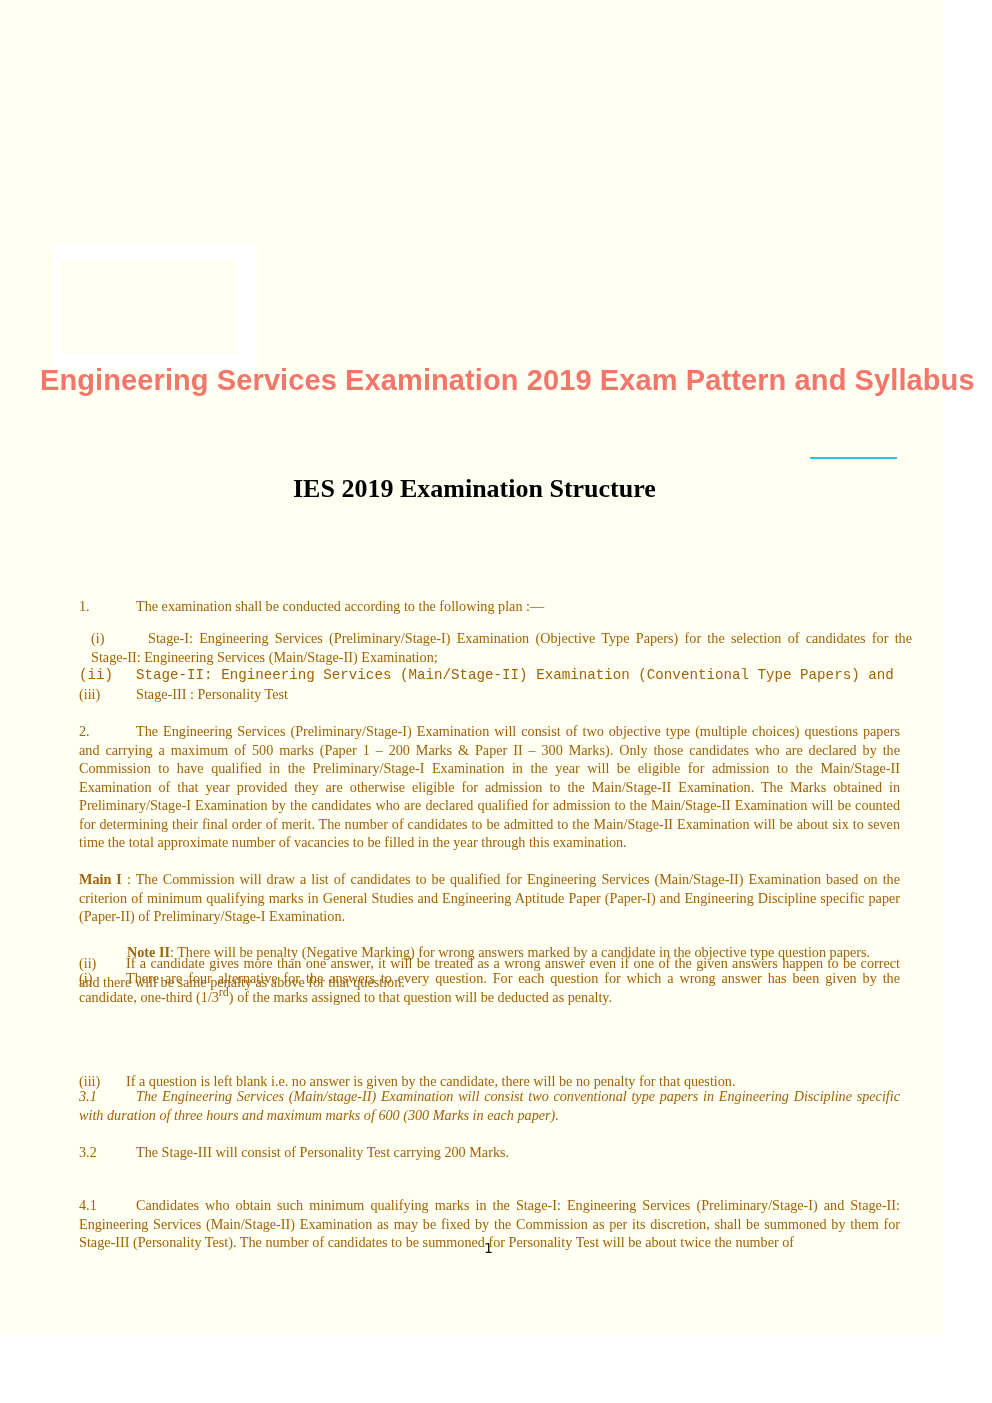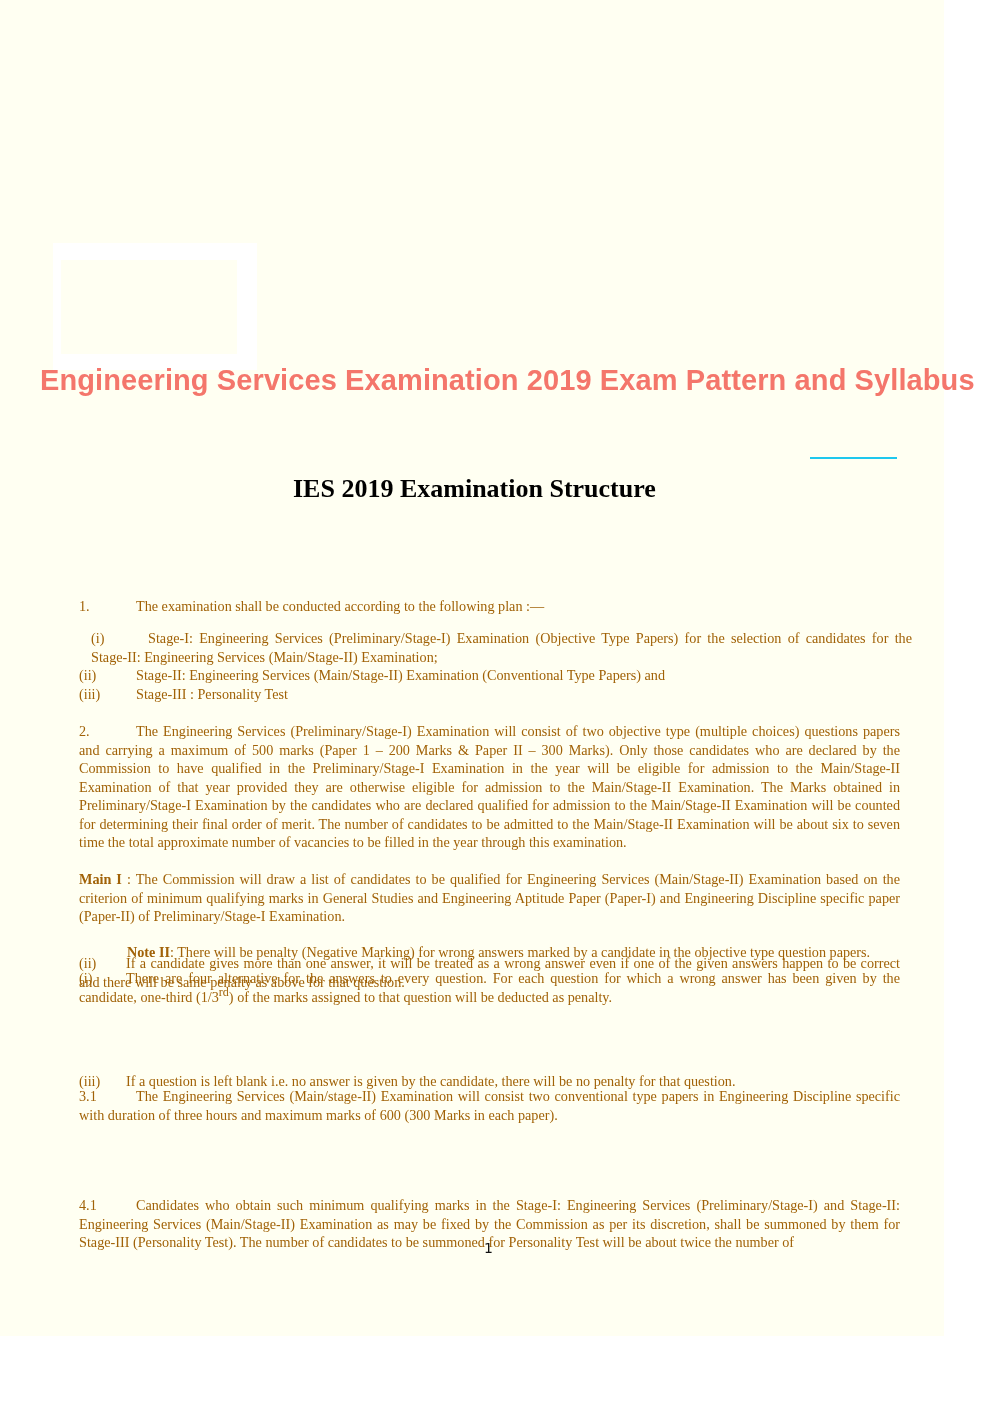--- a/index.html
+++ b/index.html
@@ -118,7 +118,7 @@
   <div class="body-text" style="top:629px;margin-left:12px;">
     <span class="num">(i)</span><span>Stage-I: Engineering Services (Preliminary/Stage-I) Examination (Objective Type Papers) for the selection of candidates for the Stage-II: Engineering Services (Main/Stage-II) Examination;</span>
   </div>
-  <div class="body-text" style="top:666px;">
+  <div class="body-text" style="top:666px;font-family:Liberation Mono, monospace;">
     <span class="num">(ii)</span><span>Stage-II: Engineering Services (Main/Stage-II) Examination (Conventional Type Papers) and</span>
   </div>
   <div class="body-text" style="top:685px;">

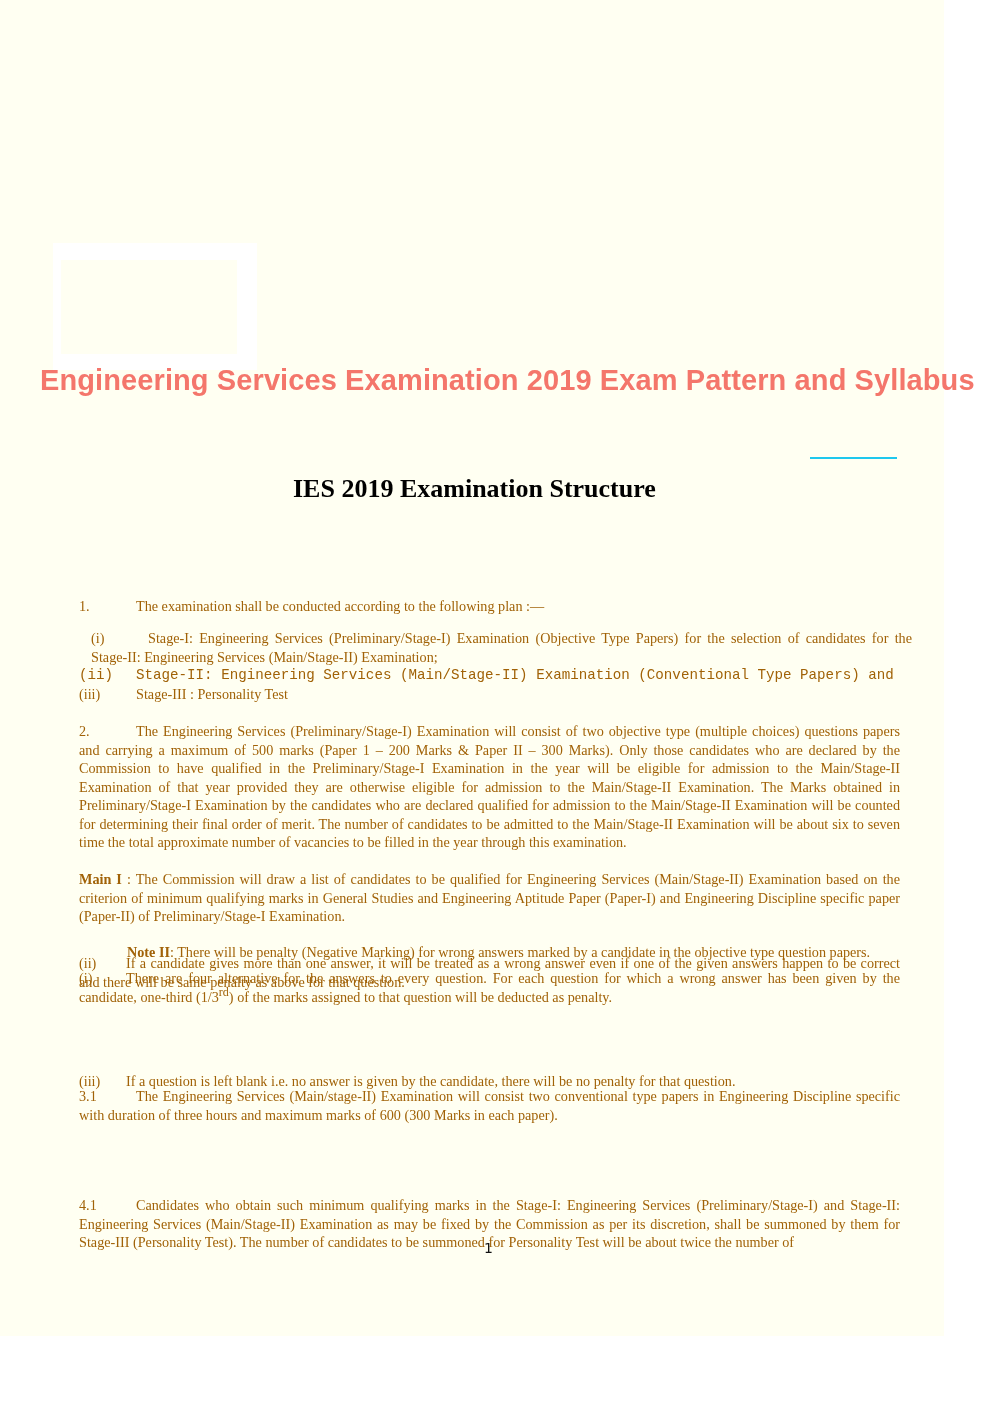--- a/index.html
+++ b/index.html
@@ -147,7 +147,7 @@
     <span class="num-sm">(iii)</span><span>If a question is left blank i.e. no answer is given by the candidate, there will be no penalty for that question.</span>
   </div>
 
-  <div class="body-text" style="top:1087px;">
+  <div class="body-text" style="top:1087px;font-style:italic;">
     <span class="num">3.1</span><span>The Engineering Services (Main/stage-II) Examination will consist two conventional type papers in Engineering Discipline specific with duration of three hours and maximum marks of 600 (300 Marks in each paper).</span>
   </div>
 

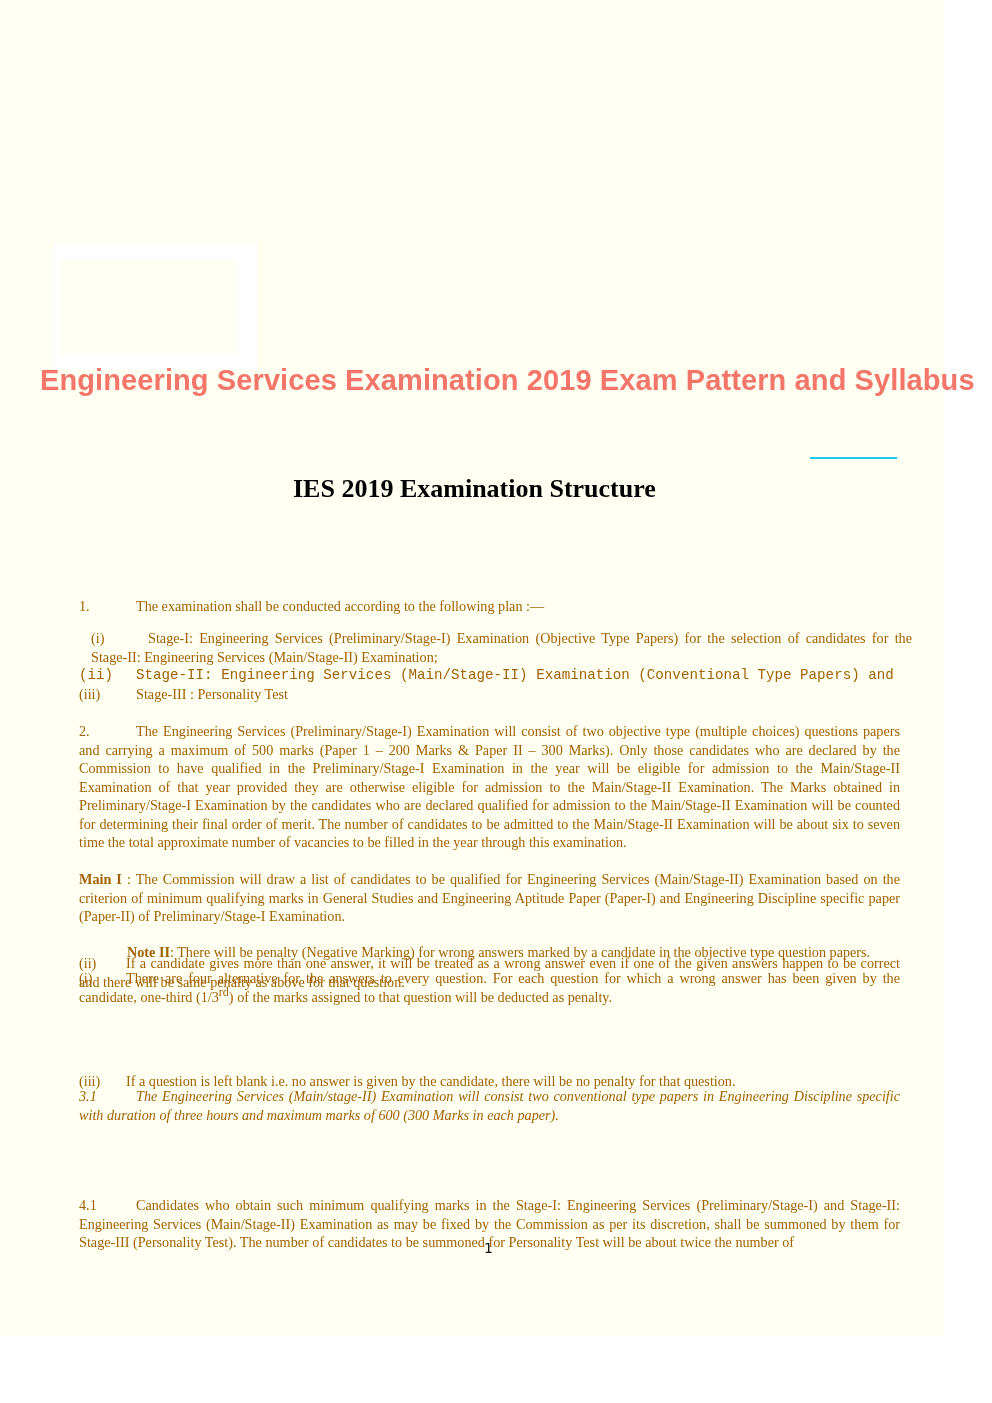--- a/index.html
+++ b/index.html
@@ -151,6 +151,9 @@
     <span class="num">3.1</span><span>The Engineering Services (Main/stage-II) Examination will consist two conventional type papers in Engineering Discipline specific with duration of three hours and maximum marks of 600 (300 Marks in each paper).</span>
   </div>
 
+  <div class="body-text" style="top:1143px;">
+    <span class="num">3.2</span><span>The Stage-III will consist of Personality Test carrying 200 Marks.</span>
+  </div>
 
   <div class="body-text" style="top:1196px;">
     <span class="num">4.1</span><span>Candidates who obtain such minimum qualifying marks in the Stage-I: Engineering Services (Preliminary/Stage-I) and Stage-II: Engineering Services (Main/Stage-II) Examination as may be fixed by the Commission as per its discretion, shall be summoned by them for Stage-III (Personality Test).   The number of candidates to be summoned for Personality Test will be about twice the number of</span>

